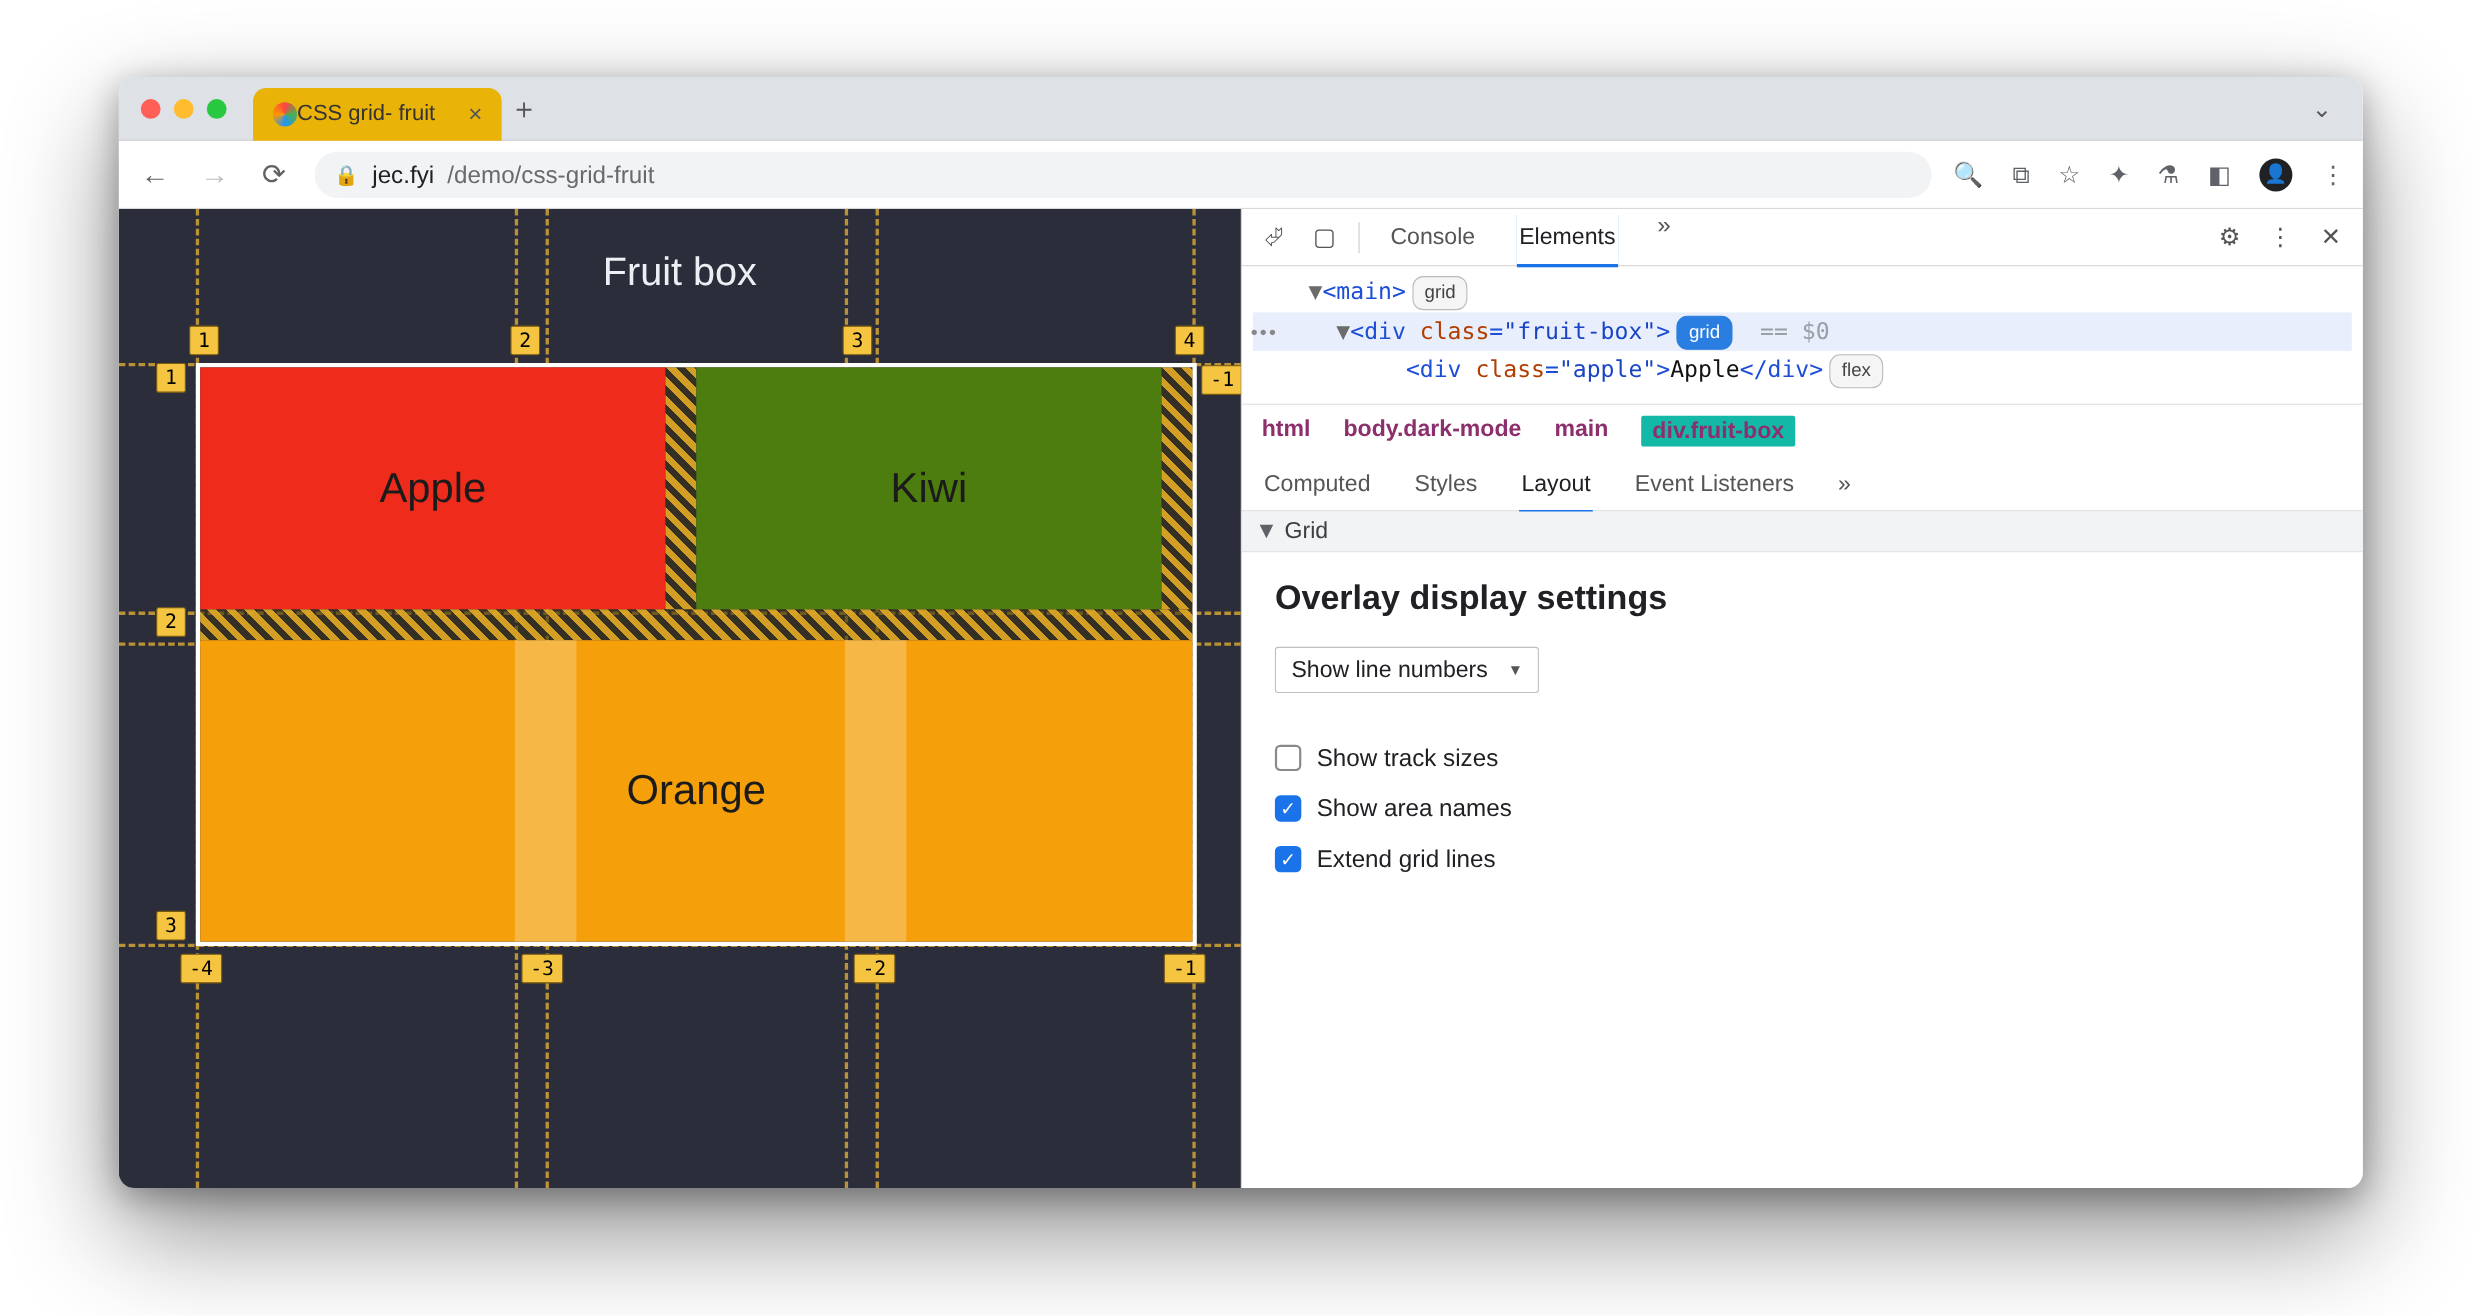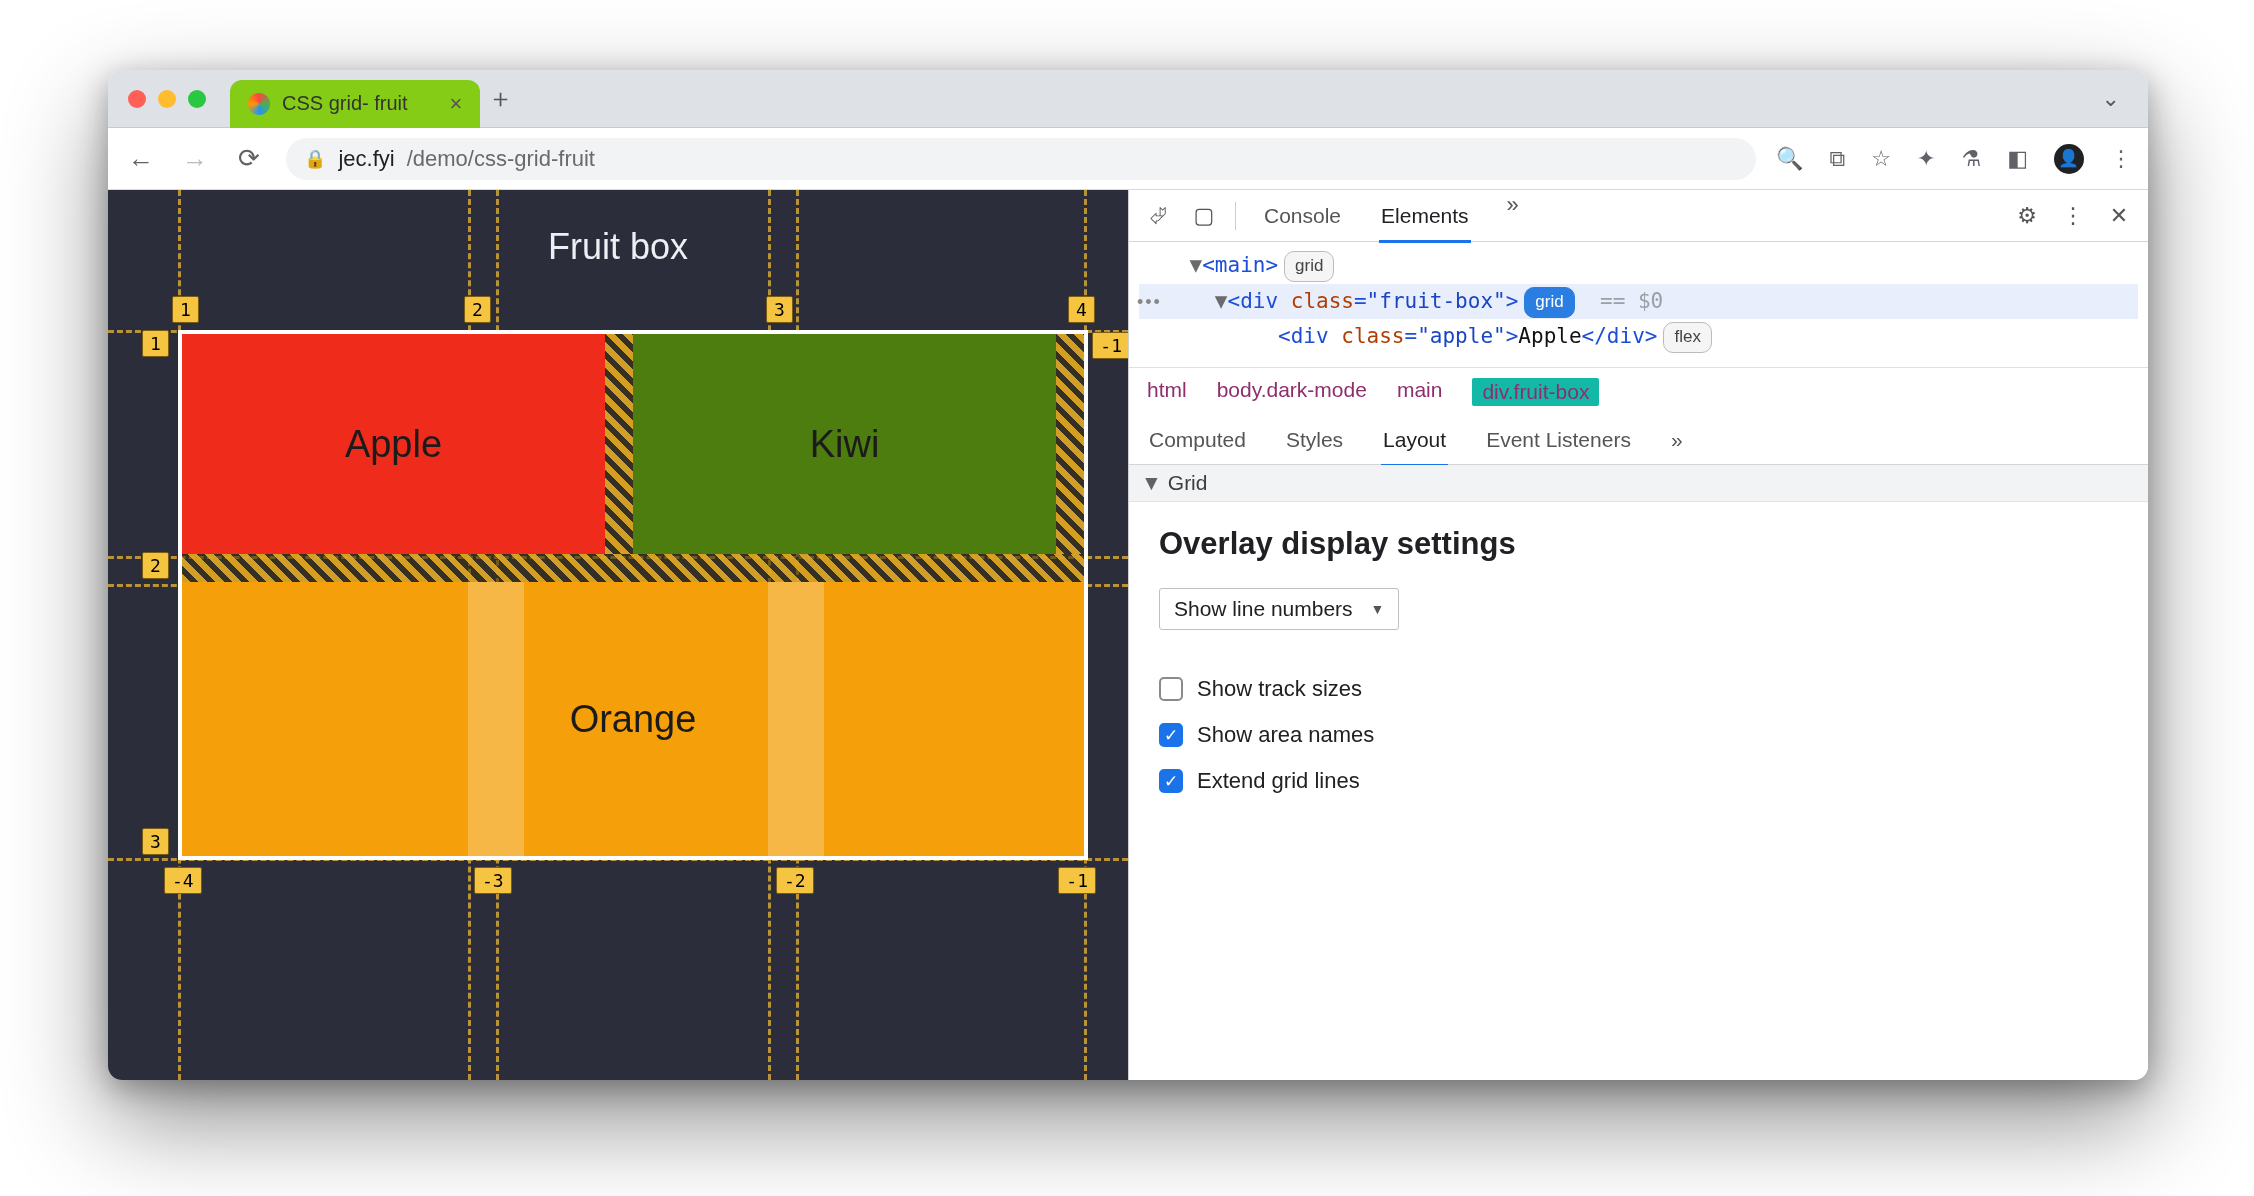--- a/index.html
+++ b/index.html
@@ -10,7 +10,7 @@
   .lights { display: flex; gap: 12px; margin-right: 24px; }
   .light { width: 18px; height: 18px; border-radius: 50%; }
   .red { background: #ff5f57; } .yellow { background: #febc2e; } .green { background: #28c840; }
-  .tab { background: #84cc16; height: 48px; margin-top: 10px; border-radius: 12px 12px 0 0; padding: 0 18px; display: flex; align-items: center; gap: 12px; font-size: 20px; color: #333; max-width: 360px; position: relative; }
+  .tab { background: #eab308; height: 48px; margin-top: 10px; border-radius: 12px 12px 0 0; padding: 0 18px; display: flex; align-items: center; font-size: 20px; color: #333; max-width: 360px; position: relative; }
   .tab .favicon { width: 22px; height: 22px; border-radius: 50%; background: conic-gradient(#f44, #4caf50, #2196f3, #ff9800, #f44); }
   .tab .close { margin-left: 30px; font-size: 22px; color: #555; cursor: pointer; }
   .newtab { width: 40px; display:flex; align-items:center; justify-content:center; font-size: 26px; color:#555; cursor:pointer; }

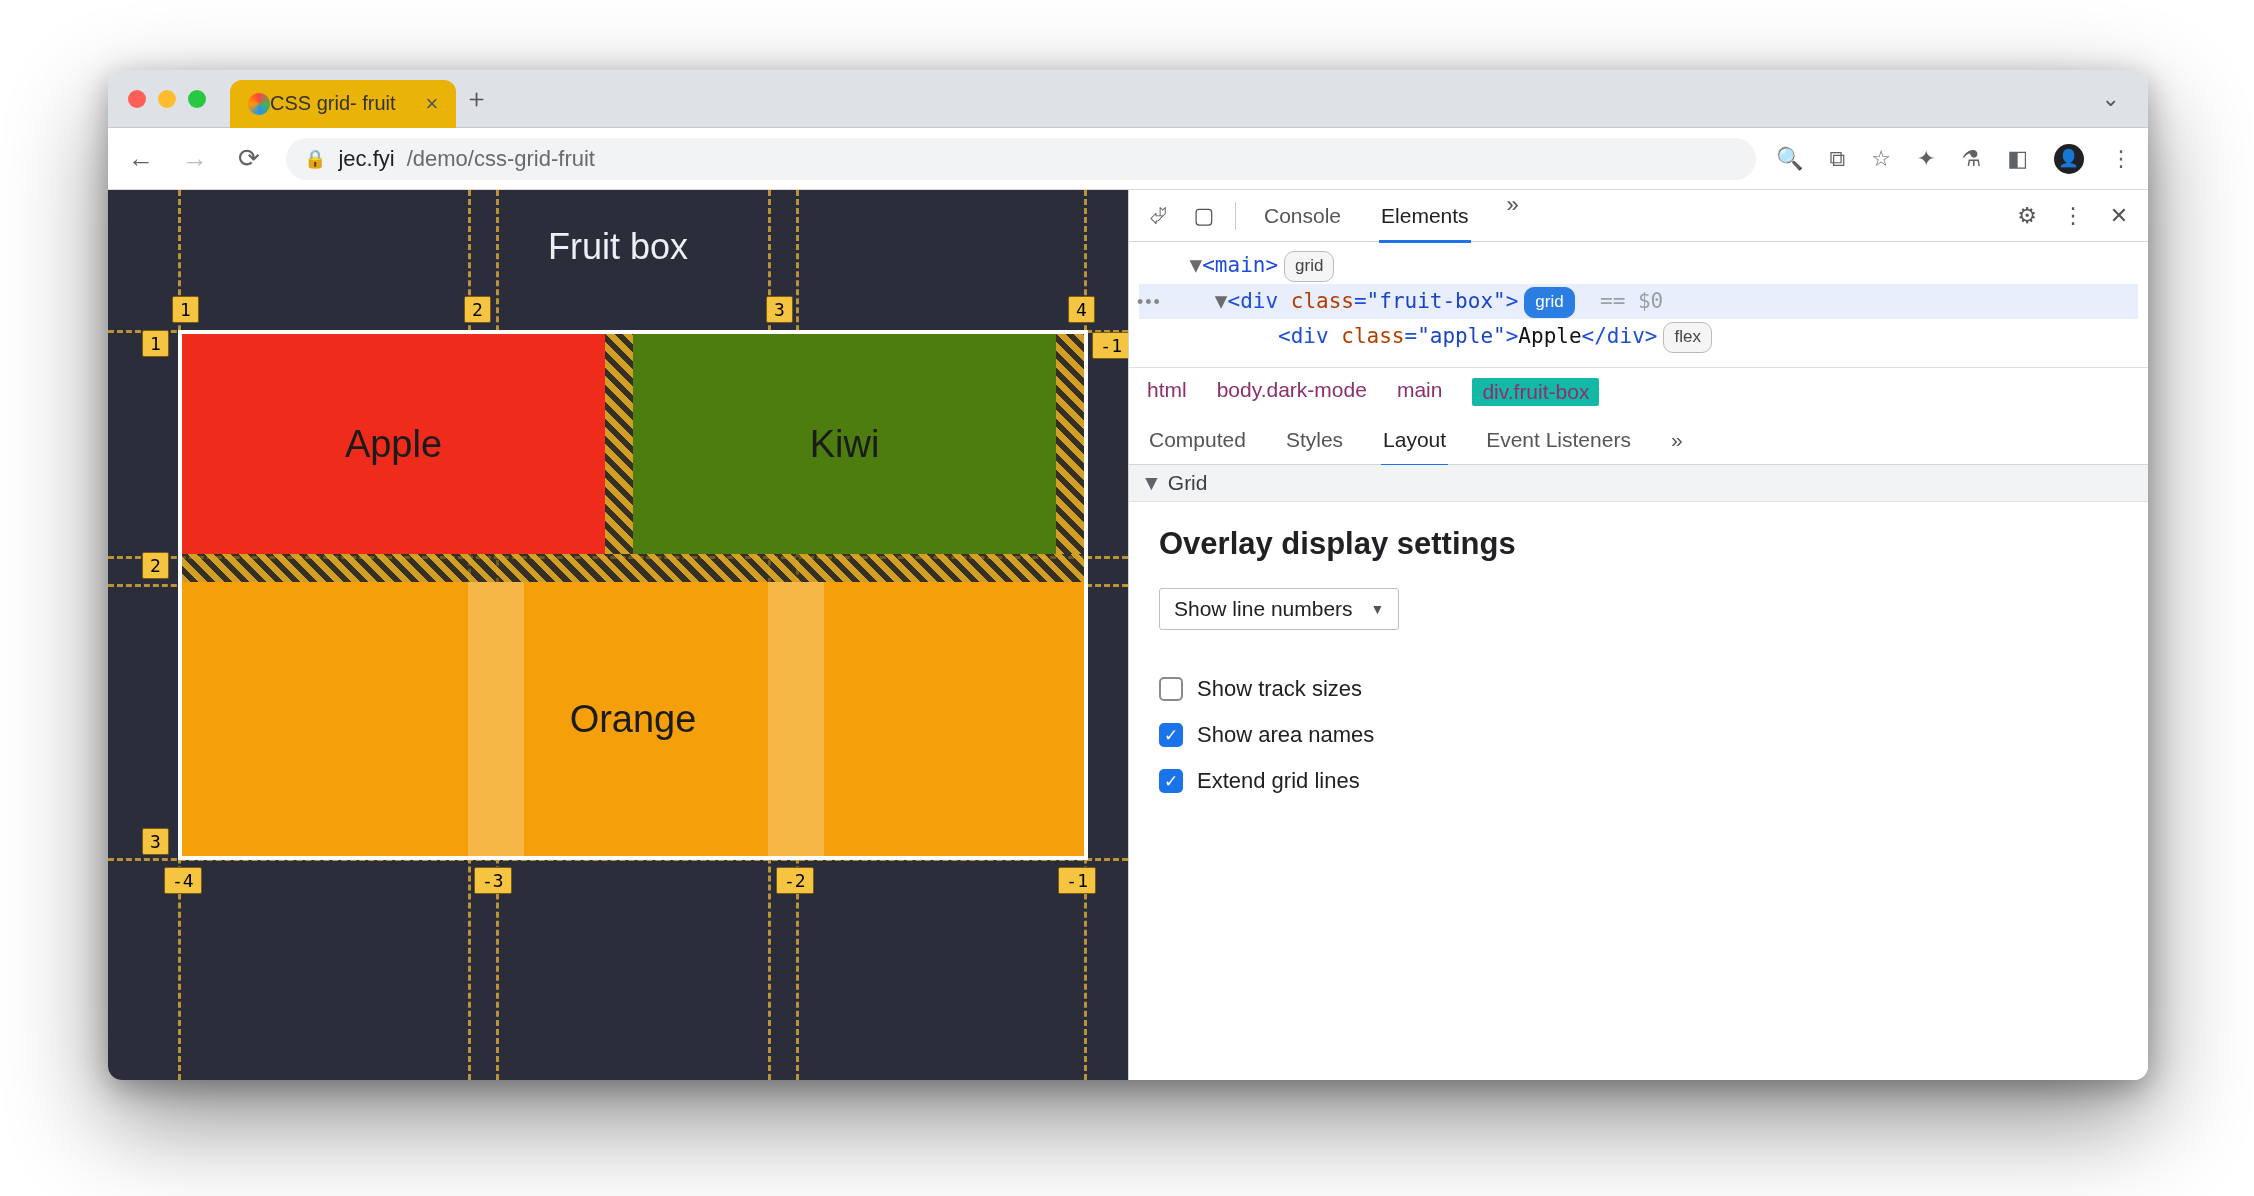--- a/index.html
+++ b/index.html
@@ -73,7 +73,7 @@
 
   .breadcrumb { border-top:1px solid #e0e0e0; font-family:-apple-system,sans-serif; font-size:21px; color:#8d2f6d; padding:10px 18px; display:flex; gap:30px; }
   .breadcrumb .sel { background:#14b8a6; padding:2px 10px; border-radius:2px; }
-  .breadcrumb span { cursor:pointer; }
+  .breadcrumb span { cursor:pointer;font-weight:bold; }
 
   .subtabs { display:flex; gap:36px; border-bottom:1px solid #d5d5d5; padding:0 18px; }
   .subtab { padding:12px 2px; color:#555; cursor:pointer; }

